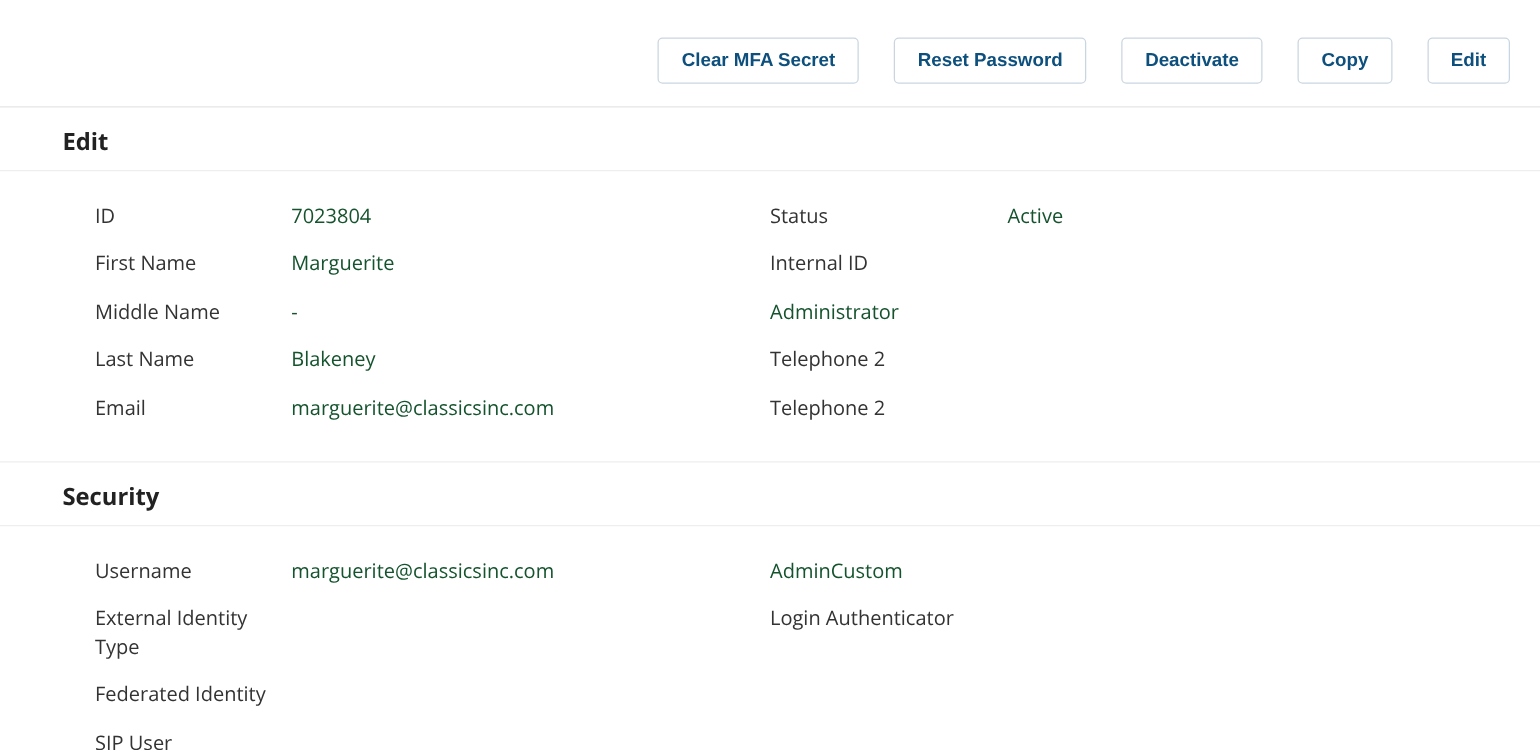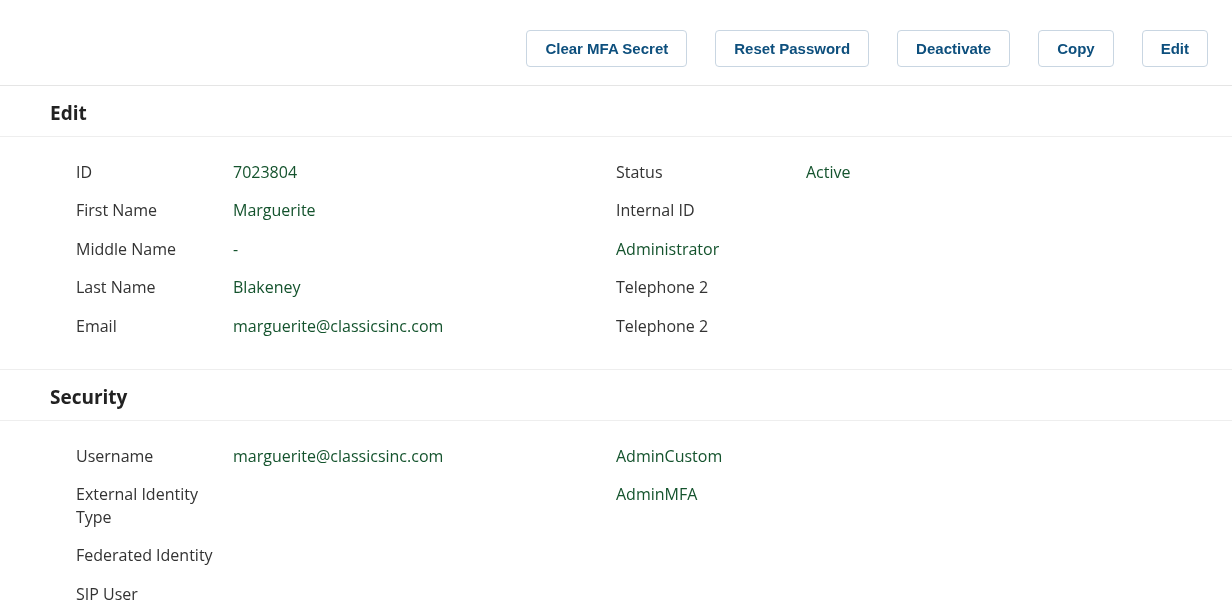--- a/index.html
+++ b/index.html
@@ -162,6 +162,7 @@
         <div class="value">AdminCustom</div>
       </div>
       <div class="row">
+        <div class="label">Login Authenticator</div>
         <div class="value">AdminMFA</div>
       </div>
     </div>

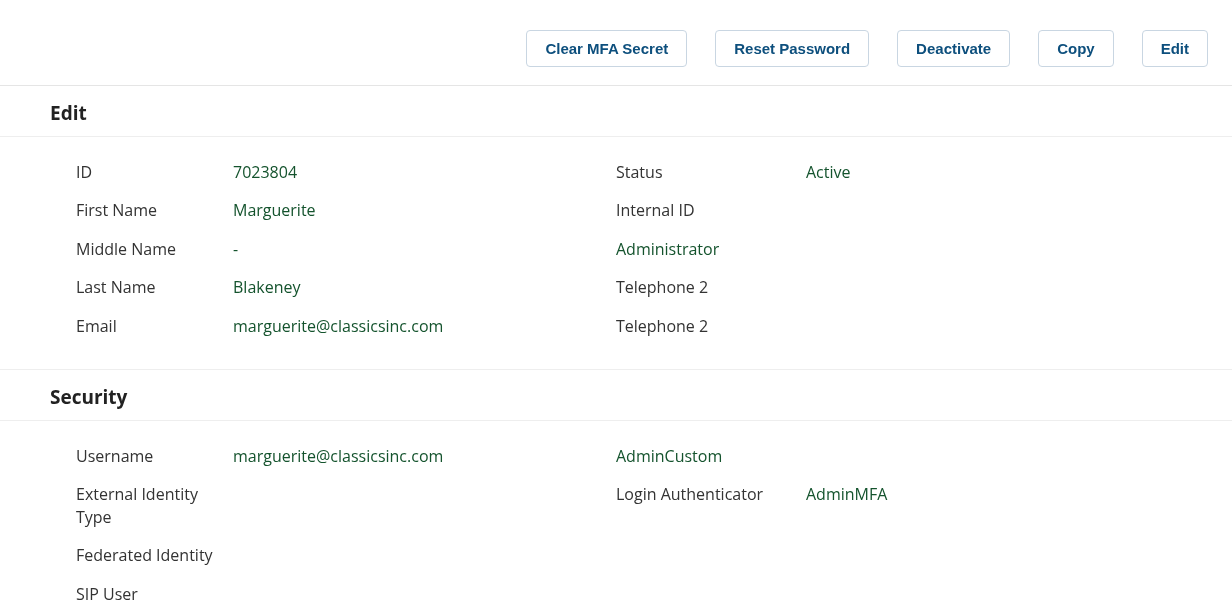--- a/index.html
+++ b/index.html
@@ -163,7 +163,6 @@
       </div>
       <div class="row">
         <div class="label">Login Authenticator</div>
-        <div class="value">AdminMFA</div>
       </div>
     </div>
   </div>

